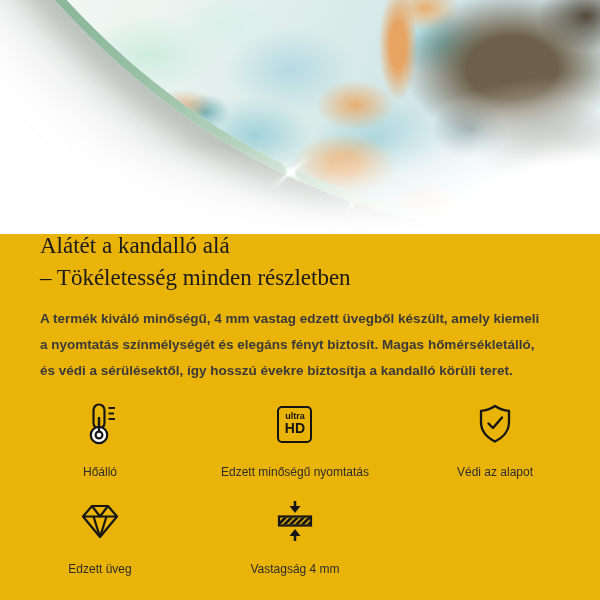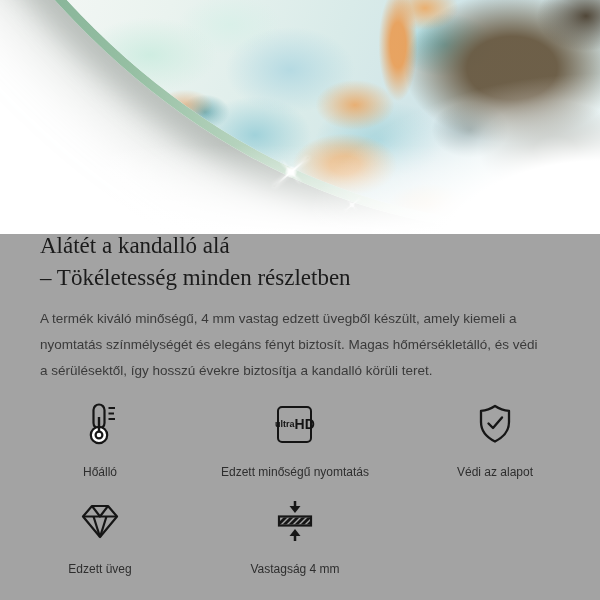--- a/index.html
+++ b/index.html
@@ -3,7 +3,7 @@
 <meta charset="utf-8">
 <style>
   html,body{margin:0;padding:0;background:#fff;}
-  .page{position:relative;width:600px;height:600px;overflow:hidden;background:#a3a3a3;
+  .page{position:relative;width:600px;height:600px;overflow:hidden;background:#eab308;
         font-family:"Liberation Sans",sans-serif;}
 
   

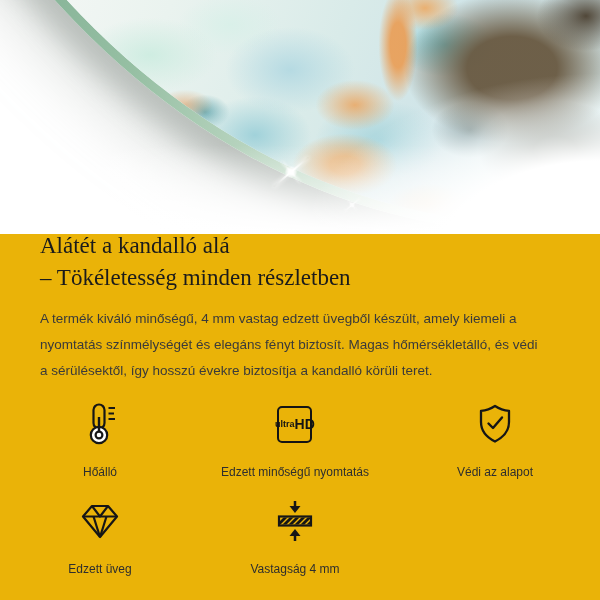--- a/index.html
+++ b/index.html
@@ -53,7 +53,7 @@
   .content{padding:0 40px;}
   .title{font-family:"Liberation Serif",serif;font-weight:400;color:#1b1b1b;
          font-size:23px;line-height:32px;margin:-4px 0 12px 0;}
-  .desc{font-size:13.5px;line-height:26px;color:#3a3a3a;margin:0;max-width:505px;}
+  .desc{font-size:13.5px;line-height:26px;color:#3a3a3a;margin:0;max-width:505px;font-weight:bold;}
 
   
   .features{margin-top:19px;display:grid;grid-template-columns:120px 1fr 130px;

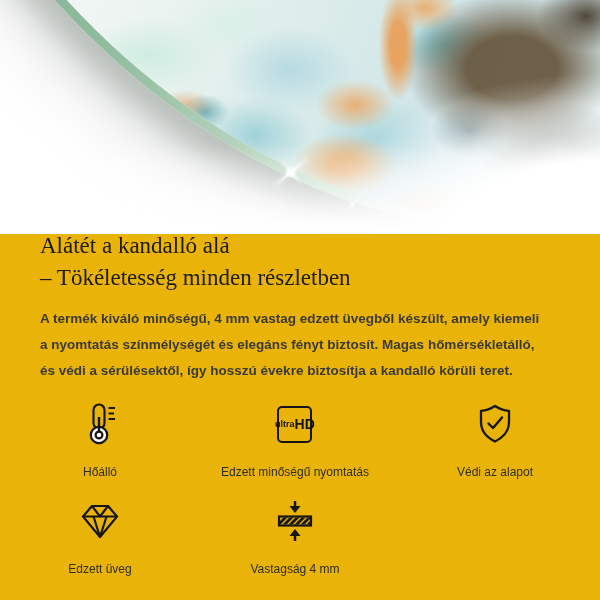--- a/index.html
+++ b/index.html
@@ -62,7 +62,7 @@
   .f-icon{height:42px;display:flex;align-items:center;justify-content:center;color:#161616;}
   .f-label{margin-top:20px;font-size:12px;line-height:14px;color:#2e2e2e;white-space:nowrap;}
   .hd-badge{width:31px;height:33px;border:2.5px solid #141414;border-radius:5px;
-            display:flex;flex-direction:row;align-items:center;justify-content:center;color:#141414;}
+            display:flex;flex-direction:column;align-items:center;justify-content:center;color:#141414;}
   .hd-badge .t1{font-size:9px;font-weight:bold;line-height:9px;}
   .hd-badge .t2{font-size:14px;font-weight:bold;line-height:15px;letter-spacing:.2px;}
   svg{display:block;}

